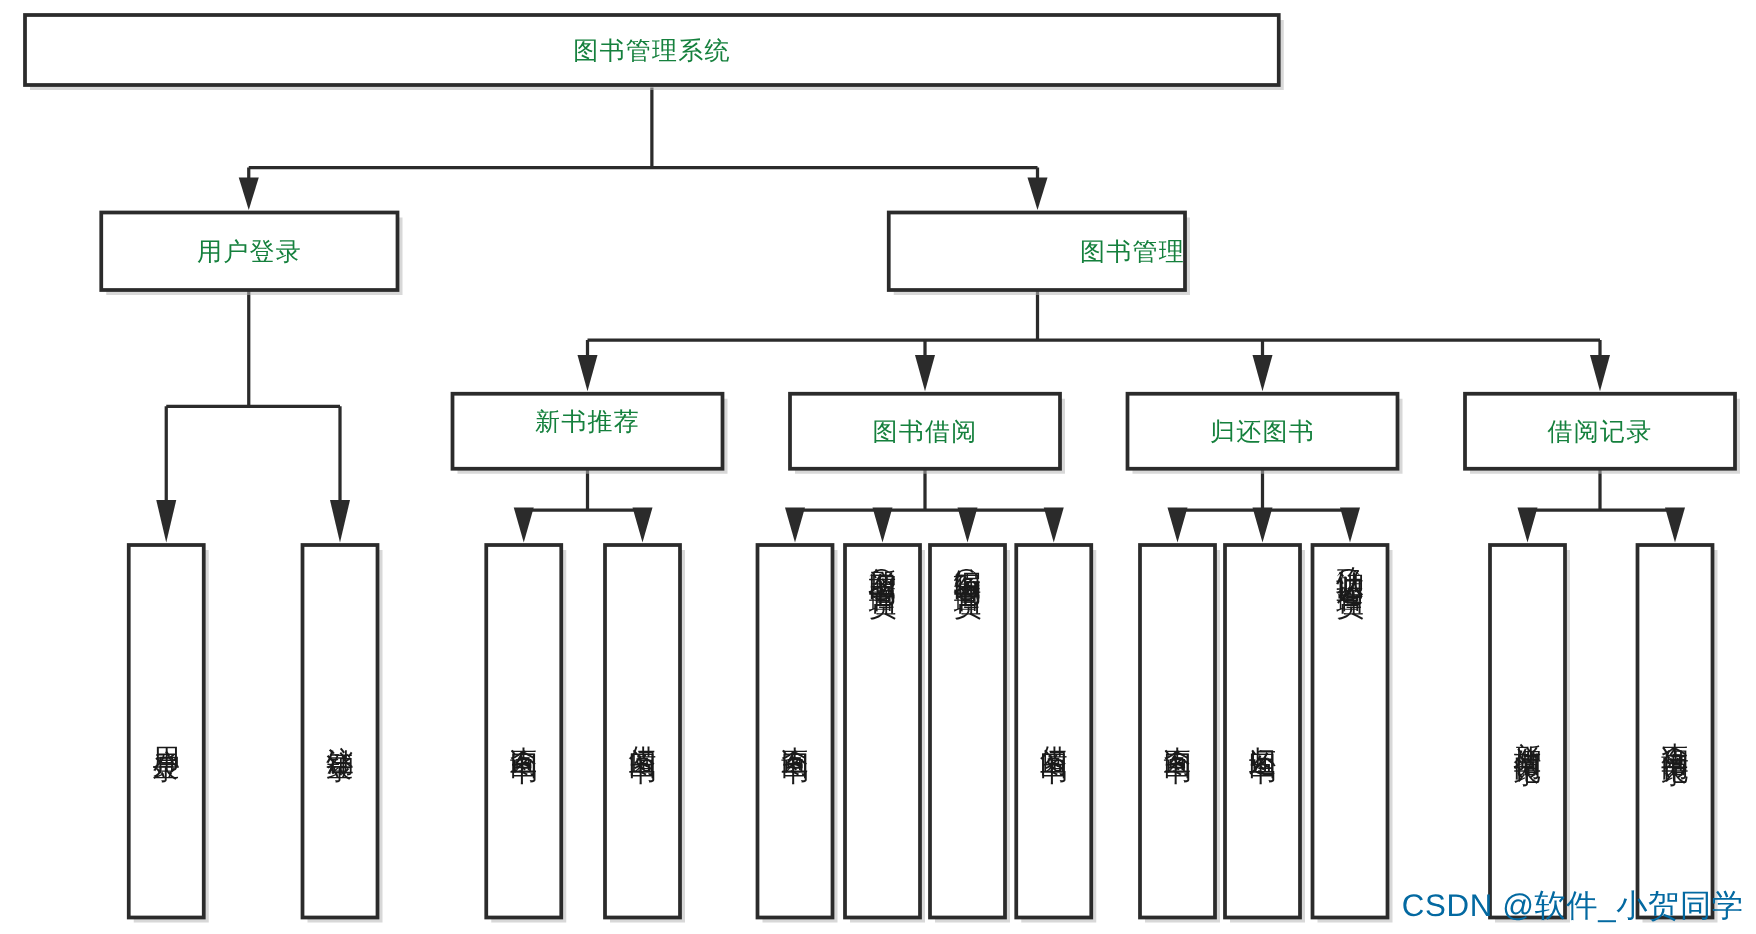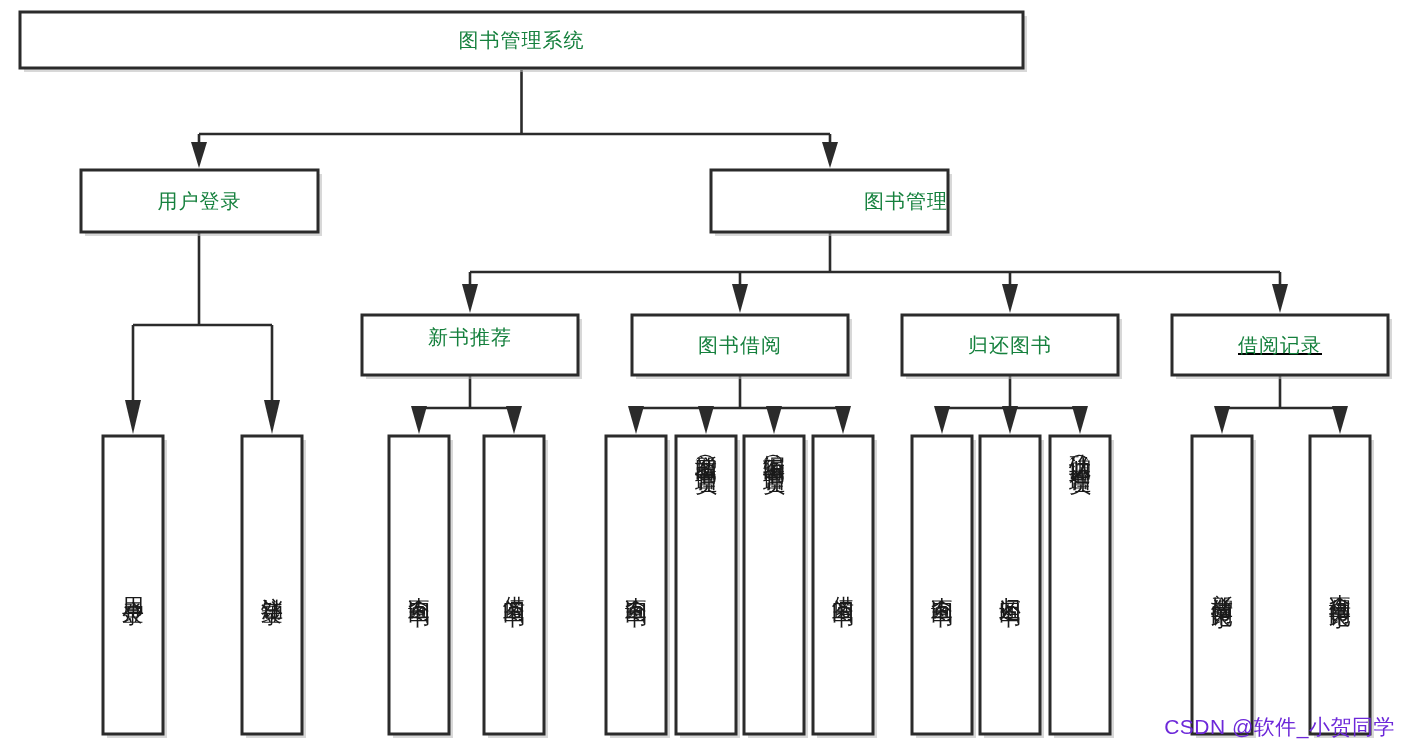--- a/index.html
+++ b/index.html
@@ -232,7 +232,7 @@
   <div class="hlabel-wrap" style="left:902px; top:315px; width:216px; height:60px;">
     <span class="hlabel-text">归还图书</span>
   </div>
-  <div class="hlabel-wrap" style="left:1172px; top:315px; width:216px; height:60px;text-decoration:underline;">
+  <div class="hlabel-wrap" style="left:1172px; top:315px; width:216px; height:60px;">
     <span class="hlabel-text">借阅记录</span>
   </div>
 

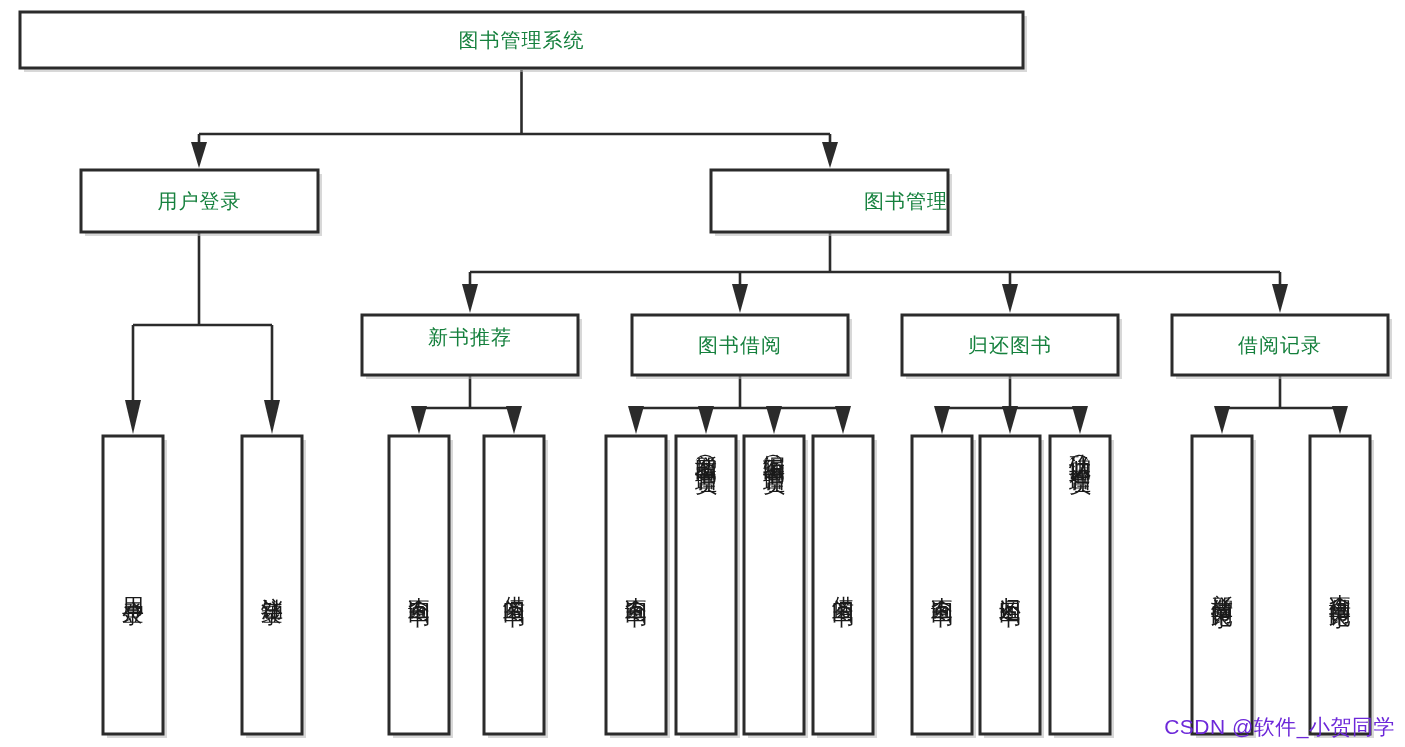--- a/index.html
+++ b/index.html
@@ -80,8 +80,8 @@
     right: 10px;
     bottom: 6px;
     font-family: "Liberation Sans", "DejaVu Sans", sans-serif;
-    font-size: 21px;
-    color: #6d28d9;
+    font-size: 25px;
+    color: #0369a1;
     letter-spacing: 0.5px;
     white-space: nowrap;
   }

